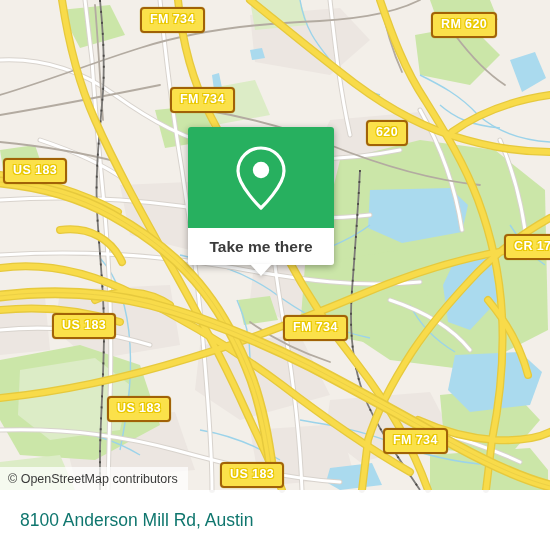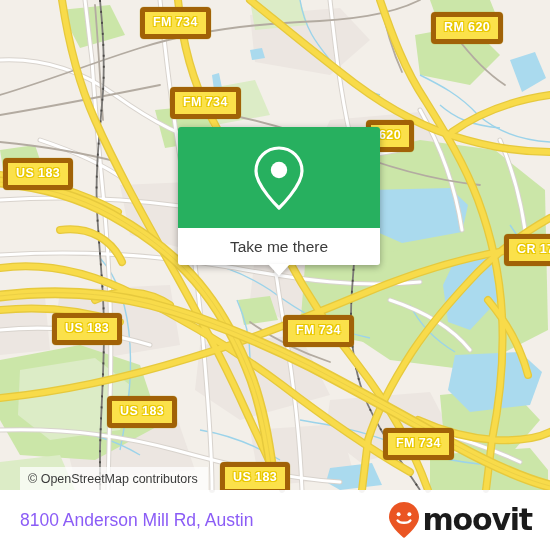--- a/index.html
+++ b/index.html
@@ -28,7 +28,7 @@
   .shield {
     position: absolute;
     background: #fbe14a;
-    border: 5px solid #a16207;
+    border: 2px solid #a16207;
     border-radius: 4px;
     color: #ffffff;
     font-family: "Liberation Sans", sans-serif;

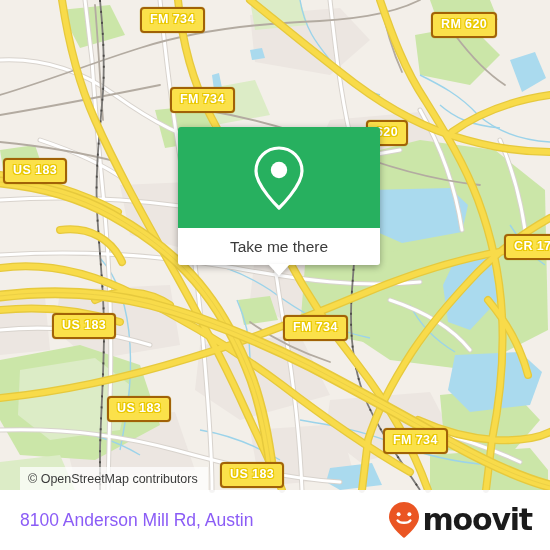--- a/index.html
+++ b/index.html
@@ -48,11 +48,12 @@
   
   #popup-card {
     position: absolute;
-    left: 178px; top: 127px;
-    width: 202px;
+    left: 188px; top: 127px;
+    width: 146px;
     border-radius: 3px;
     box-shadow: 0 2px 7px rgba(0,0,0,0.33);
     z-index: 40;
+    font-weight: bold;
   }
   #popup-image {
     height: 101px;

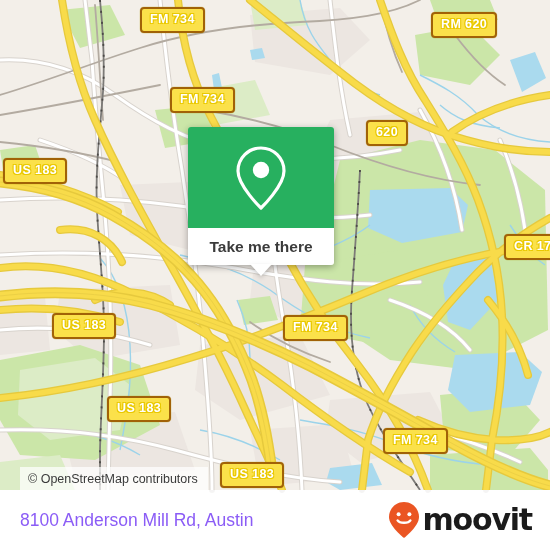--- a/index.html
+++ b/index.html
@@ -102,7 +102,6 @@
     font-size: 12.5px;
     font-family: "Liberation Sans", sans-serif;
     z-index: 30;
-    margin-left: 20px;
   }
 
   

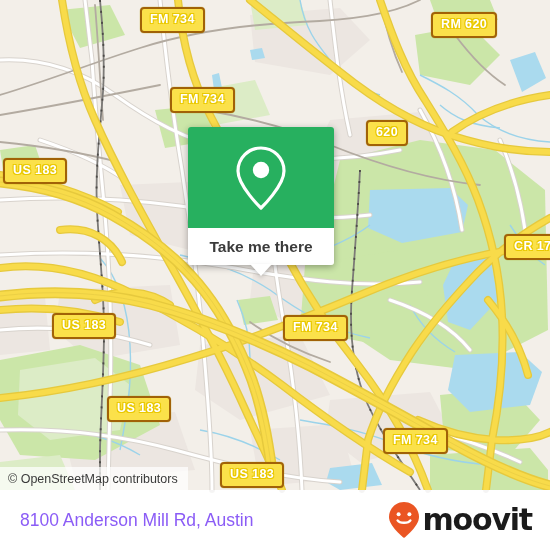--- a/index.html
+++ b/index.html
@@ -129,7 +129,7 @@
     box-sizing: border-box;
   }
   #footer-address {
-    color: #8b5cf6;
+    color: #0f766e;
     font-size: 17.5px;
     font-family: "Liberation Sans", sans-serif;
     white-space: nowrap;

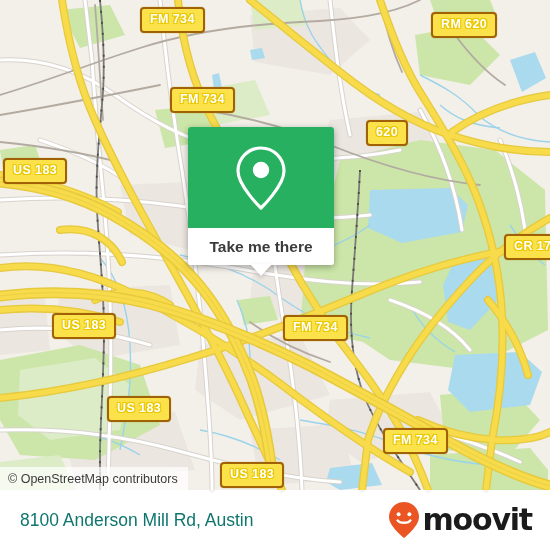--- a/index.html
+++ b/index.html
@@ -414,16 +414,6 @@
   <div id="footer-inner">
     <div id="footer-address">8100 Anderson Mill Rd, Austin</div>
 
-    <div id="moovit-logo">
-      <svg width="32" height="38" viewBox="0 0 32 38">
-        <path d="M16 1 C7.7 1 1 7.7 1 16 C1 25.5 16 37 16 37 C16 37 31 25.5 31 16
-                 C31 7.7 24.3 1 16 1 Z" fill="#ea5523"></path>
-        <circle cx="10.6" cy="13.2" r="2.0" fill="#ffffff"></circle>
-        <circle cx="21.4" cy="13.2" r="2.0" fill="#ffffff"></circle>
-        <path d="M9.6 19.4 C11.6 22.6 20.4 22.6 22.4 19.4" fill="none" stroke="#ffffff" stroke-width="2.4" stroke-linecap="round"></path>
-      </svg>
-      <span id="moovit-wordmark">moovit</span>
-    </div>
   </div>
 </div>
 

